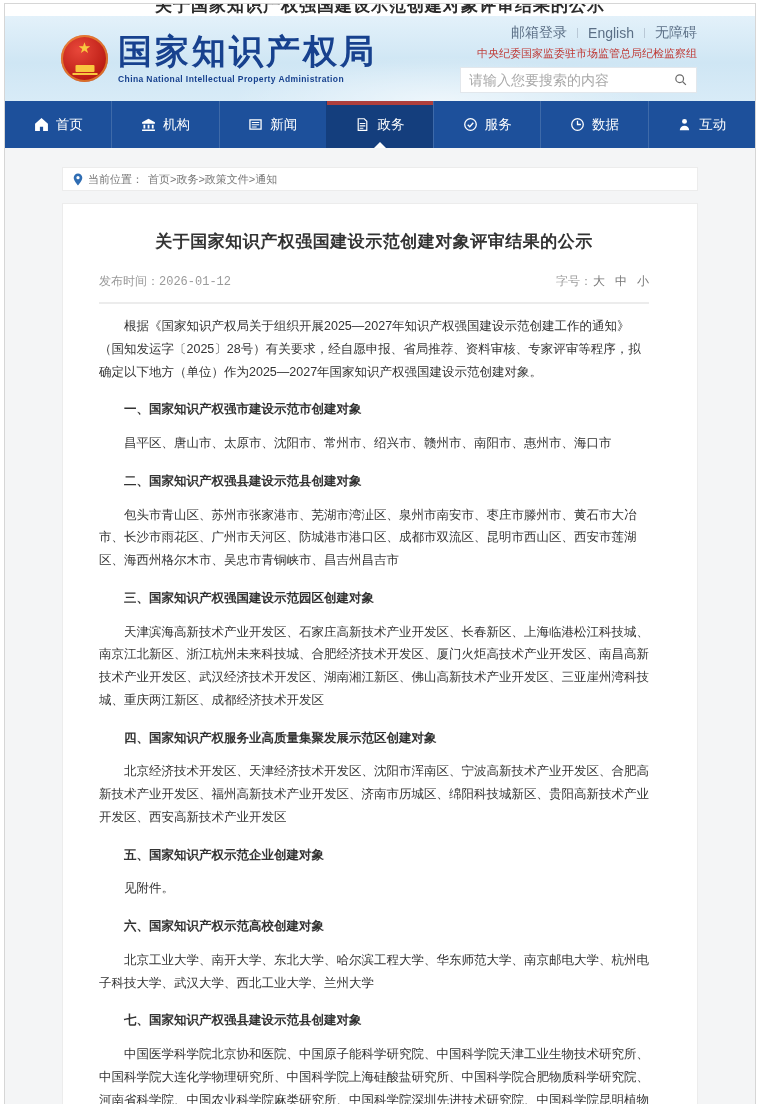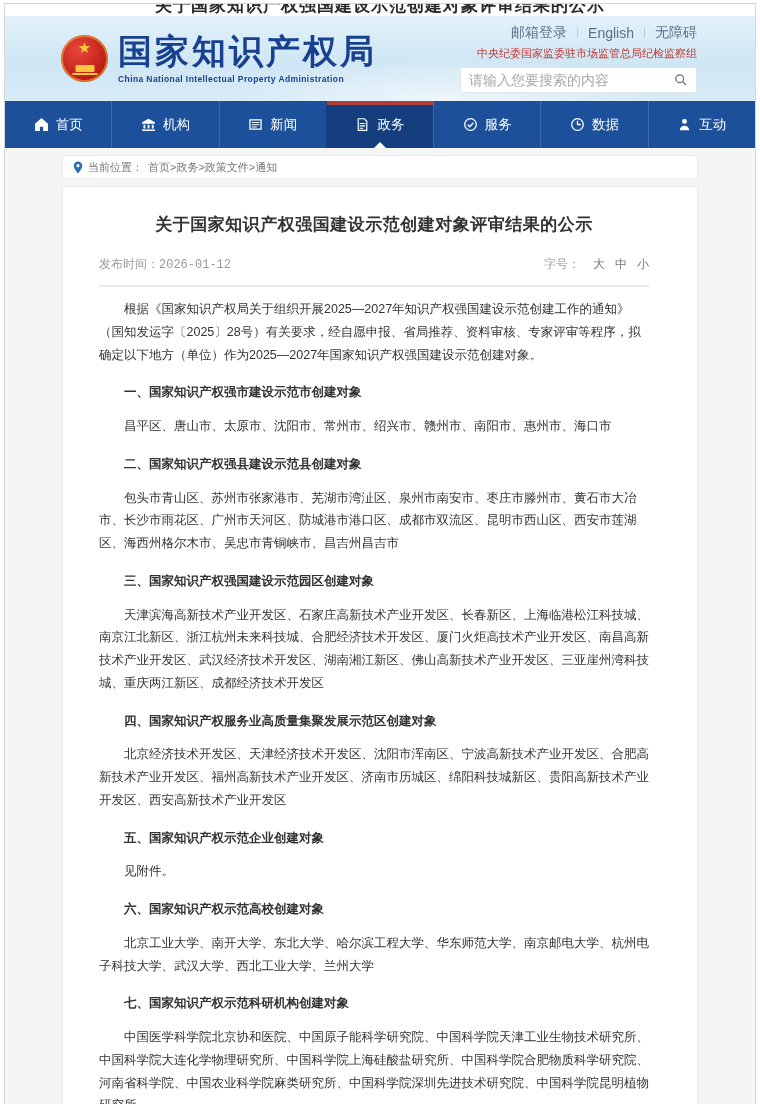--- a/index.html
+++ b/index.html
@@ -43,7 +43,7 @@
 
   
   .main { background: #f4f5f6; padding: 7px 0 10px; min-height: 880px; }
-  .bc-bar { width: 636px; margin: 0 auto; background: #fff; border: 1px solid #ececec; height: 24px; display: flex; align-items: center; padding: 0 10px; font-size: 11px; color: #777; gap: 5px; }
+  .bc-bar { width: 636px; margin: 12px auto; background: #fff; border: 1px solid #ececec; height: 24px; display: flex; align-items: center; padding: 0 10px; font-size: 11px; color: #777; gap: 5px; }
   .bc-bar svg { width: 10px; height: 13px; flex: 0 0 auto; }
 
   .panel { width: 636px; margin: 7px auto 0; background: #fff; border: 1px solid #ececec; min-height: 832px; padding: 26px 48px 36px 36px; }

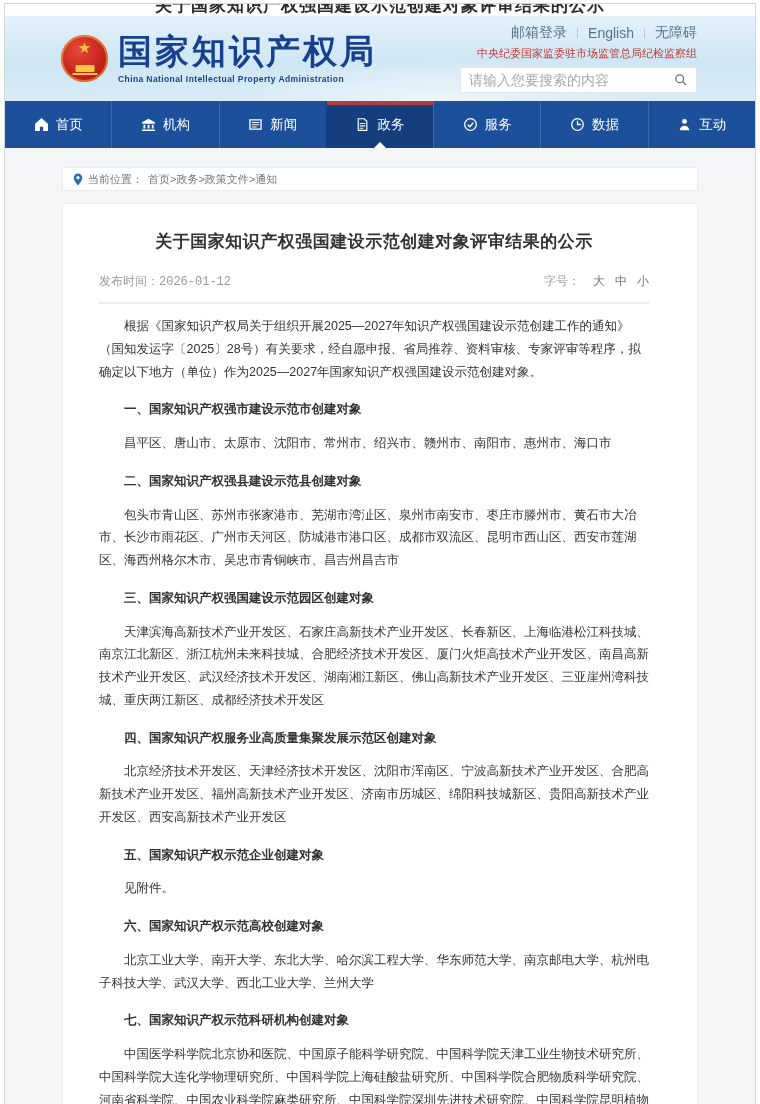--- a/index.html
+++ b/index.html
@@ -49,7 +49,7 @@
   .panel { width: 636px; margin: 7px auto 0; background: #fff; border: 1px solid #ececec; min-height: 832px; padding: 26px 48px 36px 36px; }
   .art-title { text-align: center; font-size: 17px; font-weight: bold; color: #333; letter-spacing: .5px; }
   .meta-row { display: flex; justify-content: space-between; align-items: center; margin-top: 20px; padding-bottom: 12px; border-bottom: 2px solid #ececec; font-size: 12px; color: #9a9a9a; font-family: Liberation Mono, monospace; }
-  .meta-right { display: flex; gap: 13px; align-items: center; }
+  .meta-right { display: flex; gap: 1px; align-items: center; }
   .meta-right a { color: #777; text-decoration: none; cursor: pointer; }
 
   .article { margin-top: 8px; font-size: 12.5px; color: #333; }

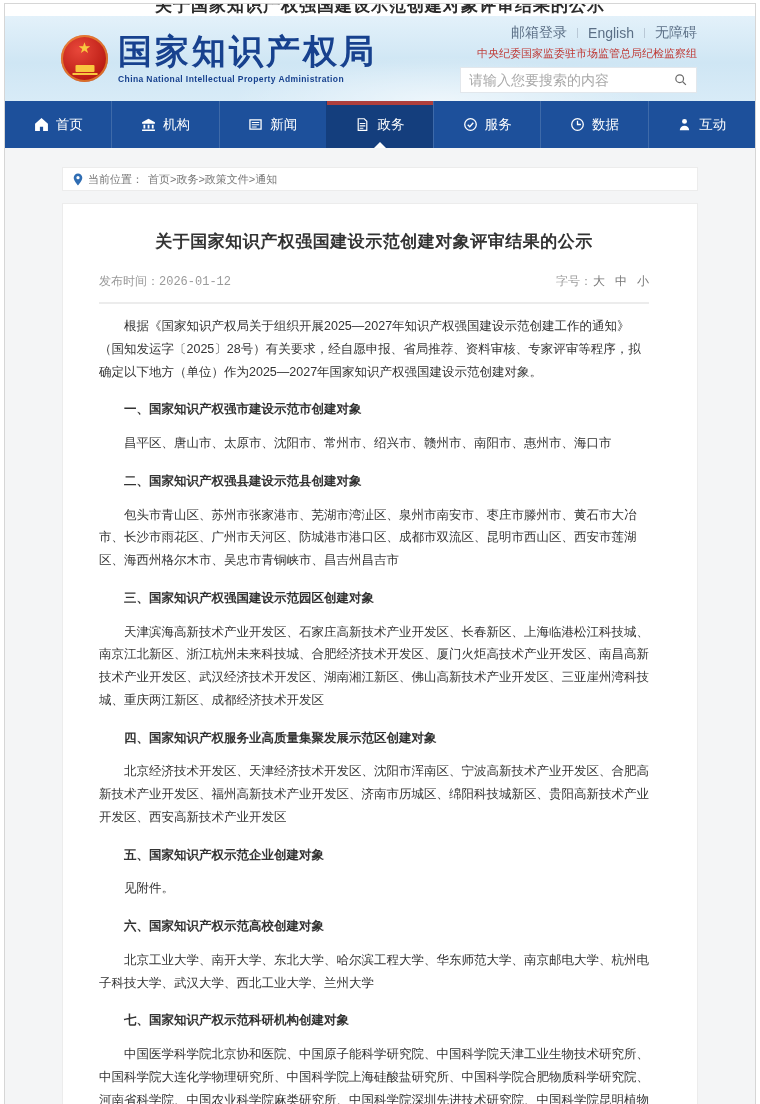--- a/index.html
+++ b/index.html
@@ -188,7 +188,7 @@
           <p class="para">见附件。</p>
           <p class="hd">六、国家知识产权示范高校创建对象</p>
           <p class="para">北京工业大学、南开大学、东北大学、哈尔滨工程大学、华东师范大学、南京邮电大学、杭州电子科技大学、武汉大学、西北工业大学、兰州大学</p>
-          <p class="hd">七、国家知识产权示范科研机构创建对象</p>
+          <p class="hd">七、国家知识产权强县建设示范县创建对象</p>
           <p class="para">中国医学科学院北京协和医院、中国原子能科学研究院、中国科学院天津工业生物技术研究所、中国科学院大连化学物理研究所、中国科学院上海硅酸盐研究所、中国科学院合肥物质科学研究院、河南省科学院、中国农业科学院麻类研究所、中国科学院深圳先进技术研究院、中国科学院昆明植物研究所</p>
         </div>
     </div>

